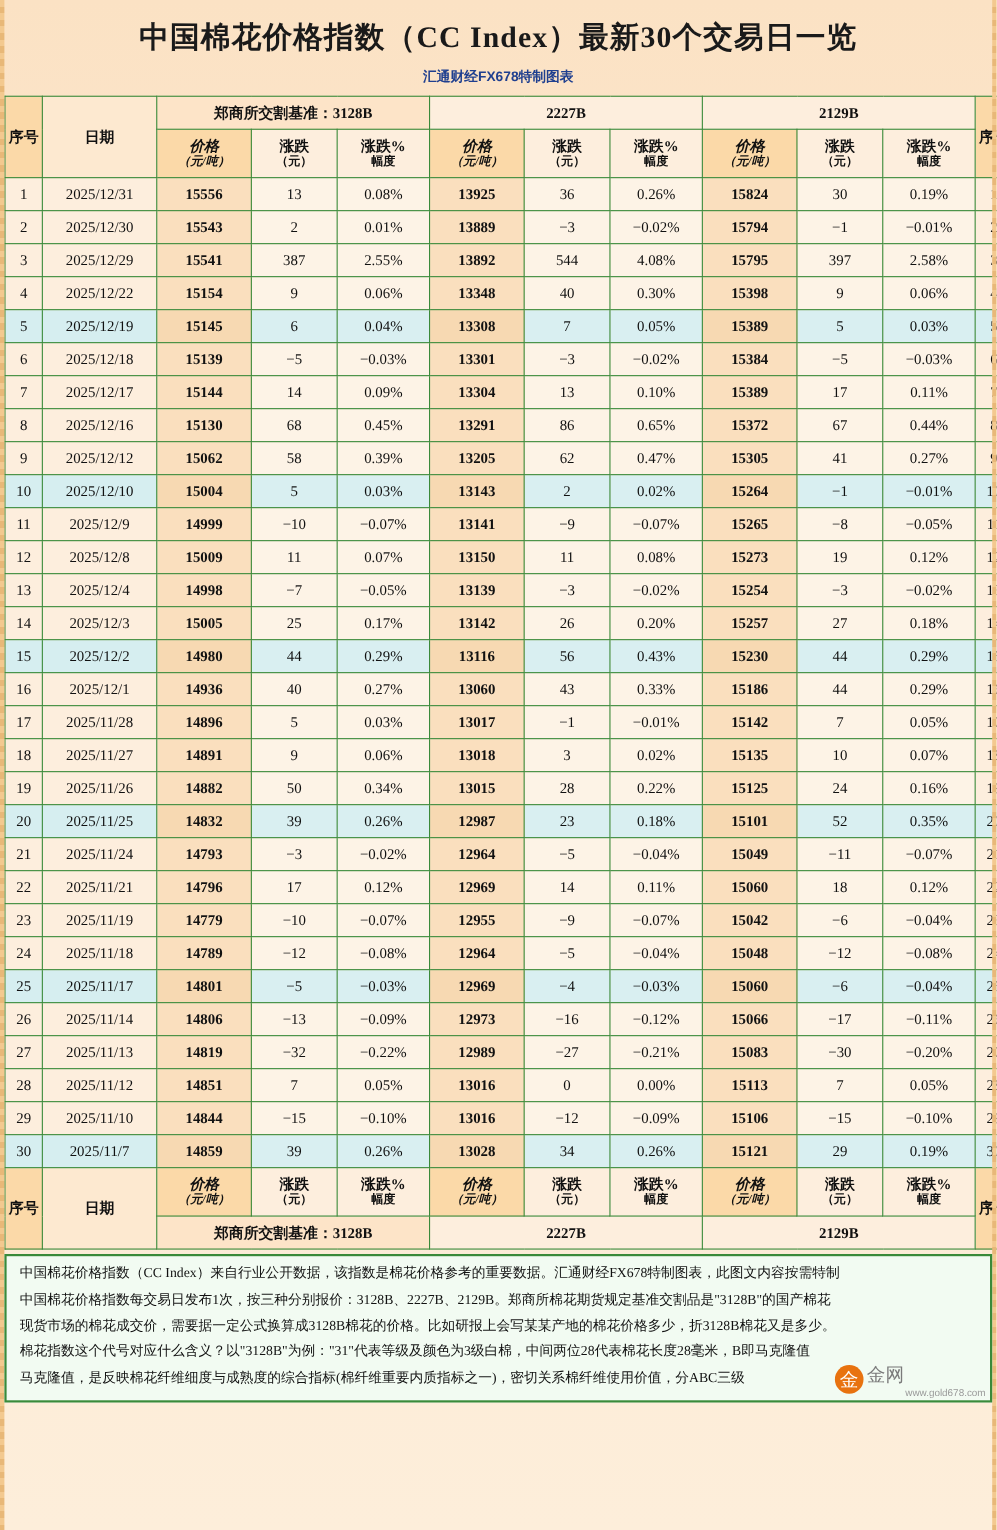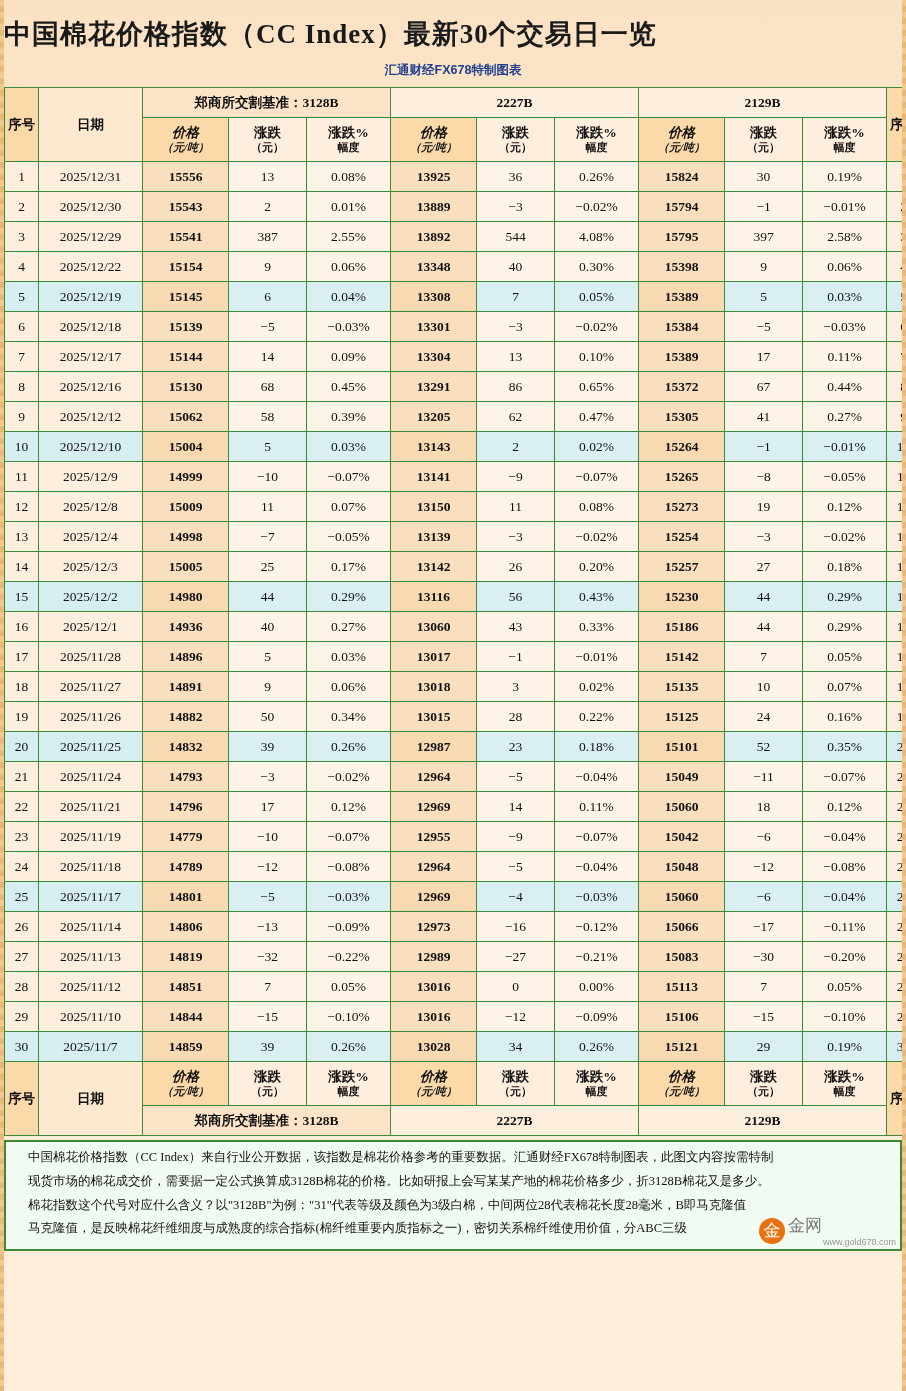--- a/index.html
+++ b/index.html
@@ -20,6 +20,7 @@
     overflow: hidden;
   }
   .title-wrap {
+    text-align: center;
     padding: 10px 0 2px 0;
   }
   .title {

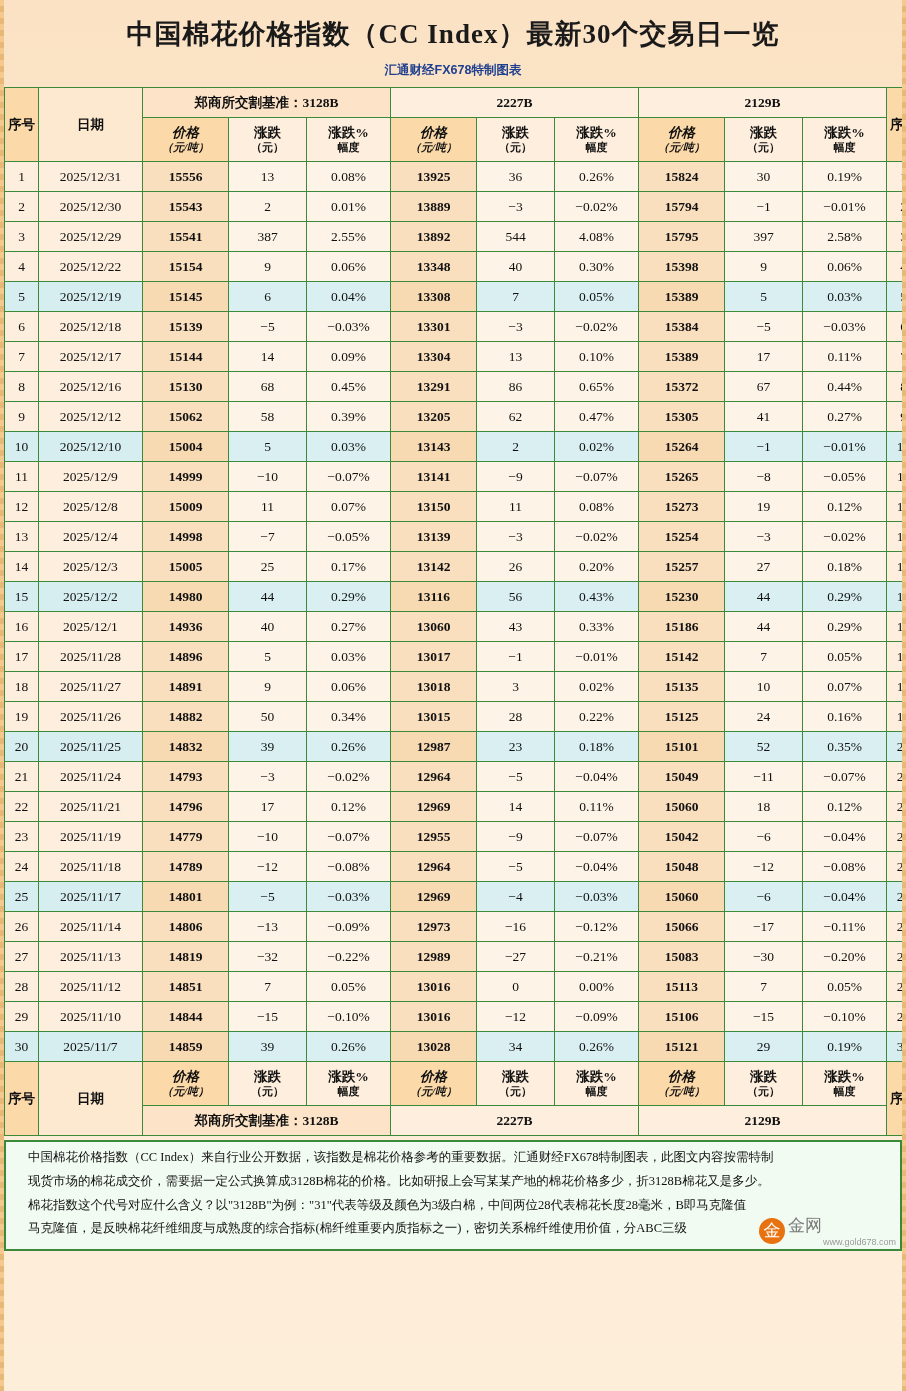--- a/index.html
+++ b/index.html
@@ -140,7 +140,7 @@
     position: relative;
   }
   .notes p {
-    margin: 0 0 5px 14px;
+    margin: 0 0 5px 4px;
     font-family: "Liberation Serif", serif;
     font-size: 12.5px;
     color: #111;

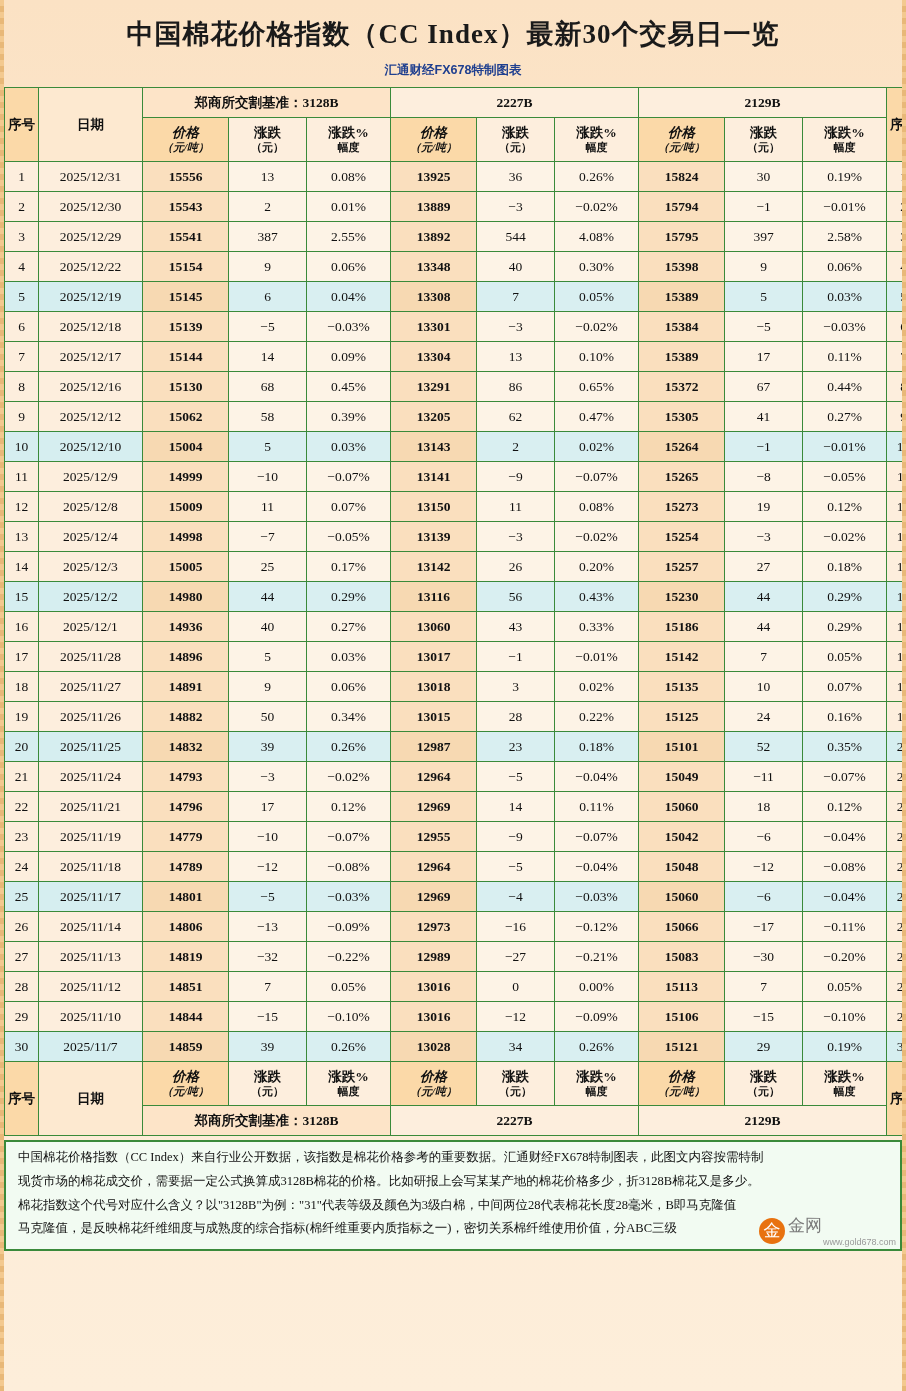--- a/index.html
+++ b/index.html
@@ -719,6 +719,7 @@
 
   <div class="notes">
     <p>中国棉花价格指数（CC Index）来自行业公开数据，该指数是棉花价格参考的重要数据。汇通财经FX678特制图表，此图文内容按需特制</p>
+    <p>中国棉花价格指数每交易日发布1次，按三种分别报价：3128B、2227B、2129B。郑商所棉花期货规定基准交割品是"3128B"的国产棉花</p>
     <p>现货市场的棉花成交价，需要据一定公式换算成3128B棉花的价格。比如研报上会写某某产地的棉花价格多少，折3128B棉花又是多少。</p>
     <p>棉花指数这个代号对应什么含义？以"3128B"为例："31"代表等级及颜色为3级白棉，中间两位28代表棉花长度28毫米，B即马克隆值</p>
     <p>马克隆值，是反映棉花纤维细度与成熟度的综合指标(棉纤维重要内质指标之一)，密切关系棉纤维使用价值，分ABC三级</p>

